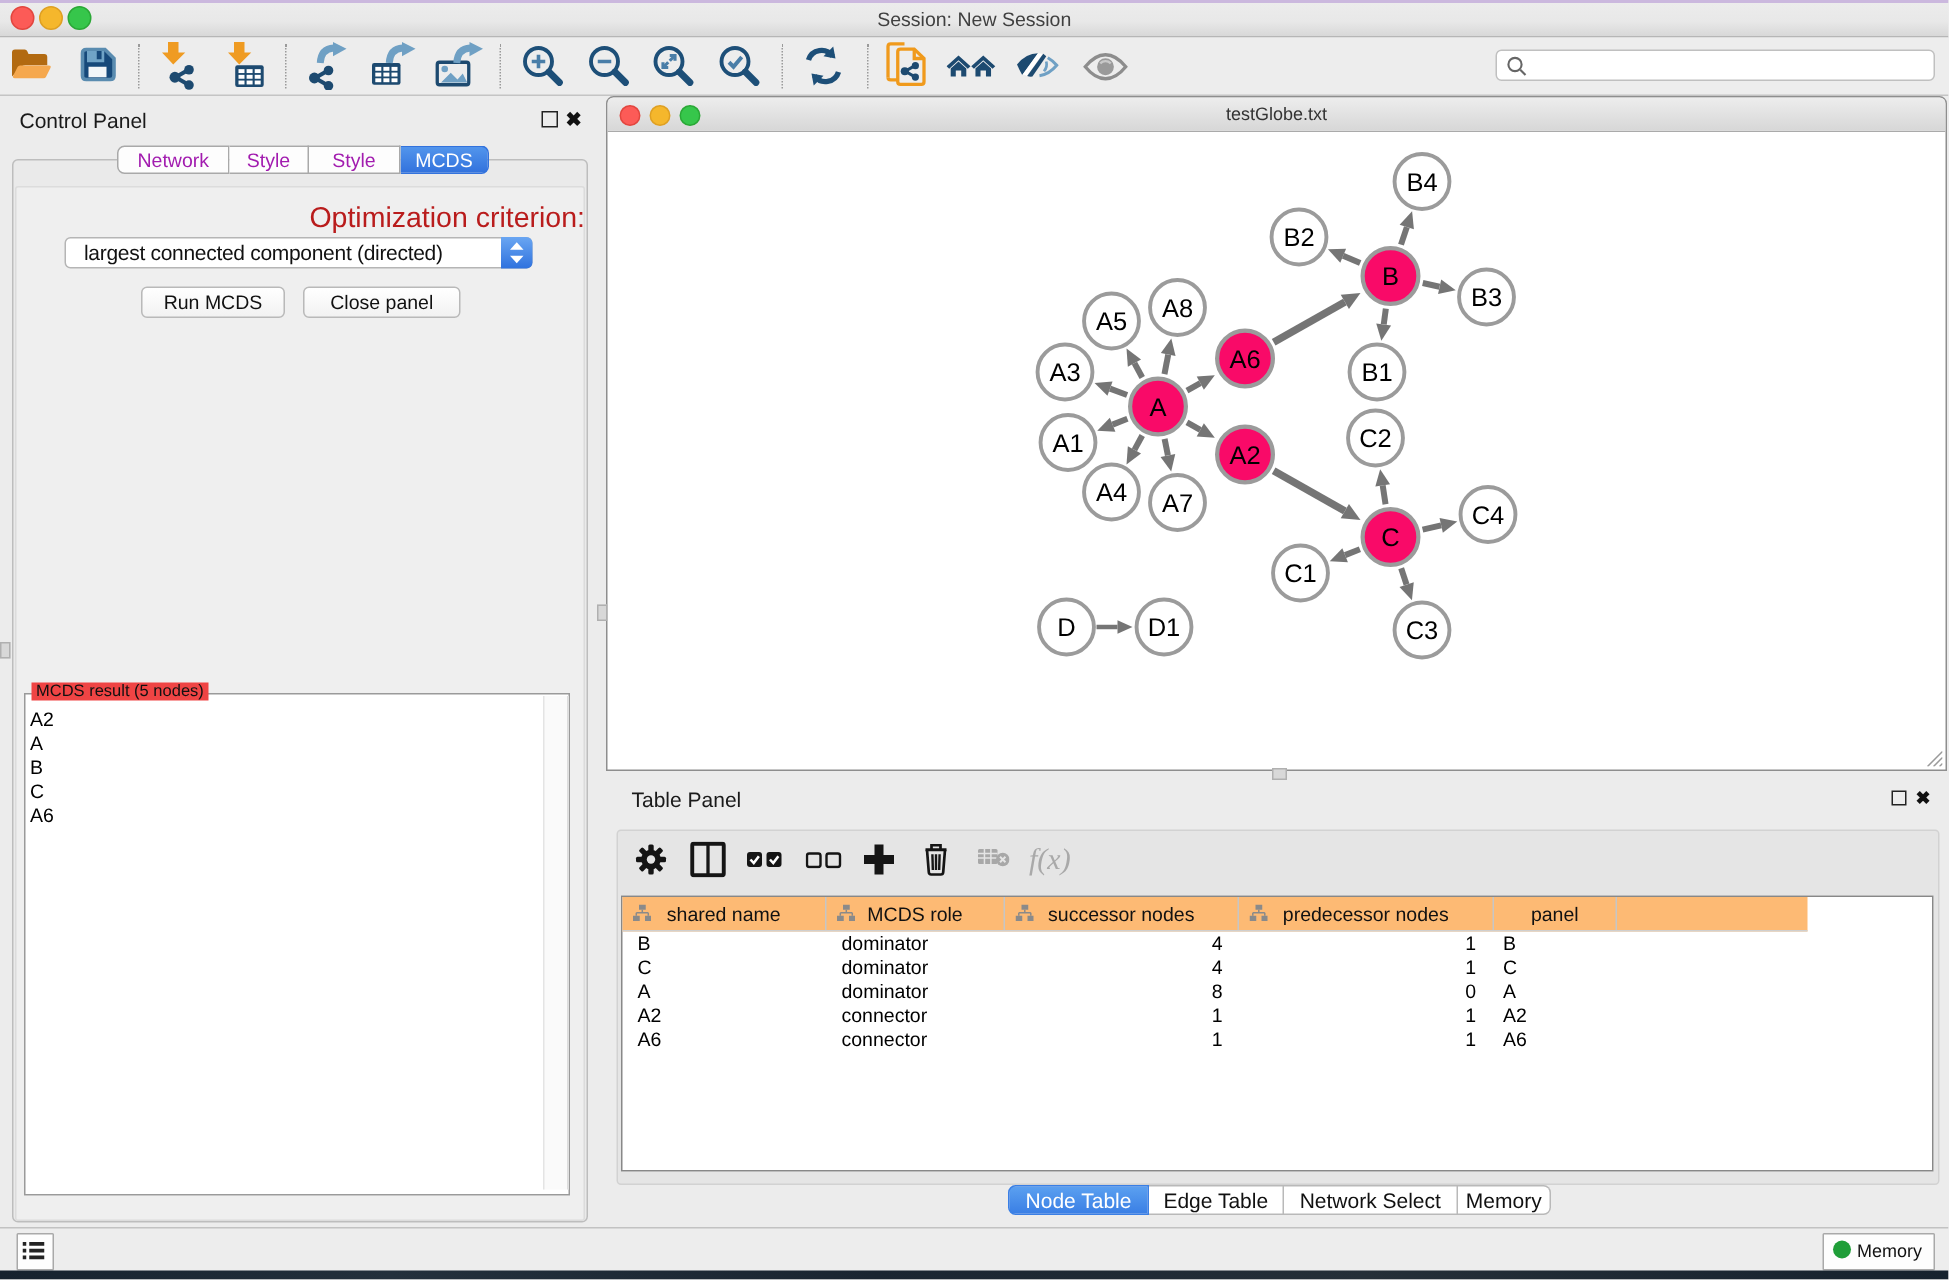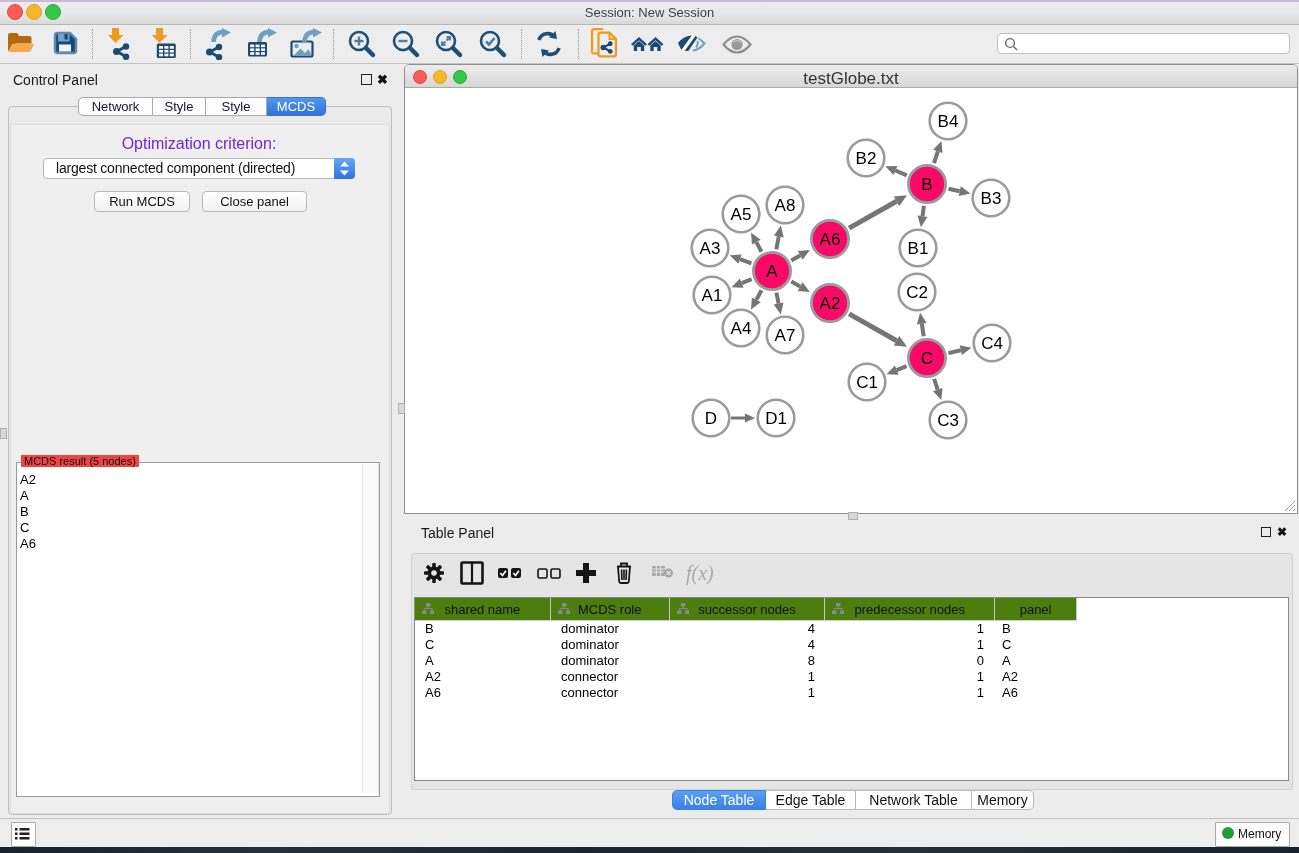--- a/index.html
+++ b/index.html
@@ -38,7 +38,7 @@
 .netwin{left:404px;top:64px;width:892px;height:448px;border:1px solid #8e8e8e;border-radius:5px 5px 0 0;background:#fff}
 .netbar{left:0;top:0;width:100%;height:22px;background:linear-gradient(#ededed,#d7d7d7);border-bottom:1px solid #aaa;border-radius:4px 4px 0 0}
 .nl{width:12px;height:12px;border-radius:50%;top:5px}
-.nettitle{top:4px;width:100%;text-align:center;font-size:17px;color:#333}
+.nettitle{top:4px;width:100%;text-align:center;font-size:12px;color:#333}
 
 .tp-title{left:421px;top:525px;font-size:14px;color:#1a1a1a}
 .tp-box{left:411px;top:553px;width:880px;height:235px;background:#e5e5e5;border:1px solid #d2d2d2;border-radius:3px}

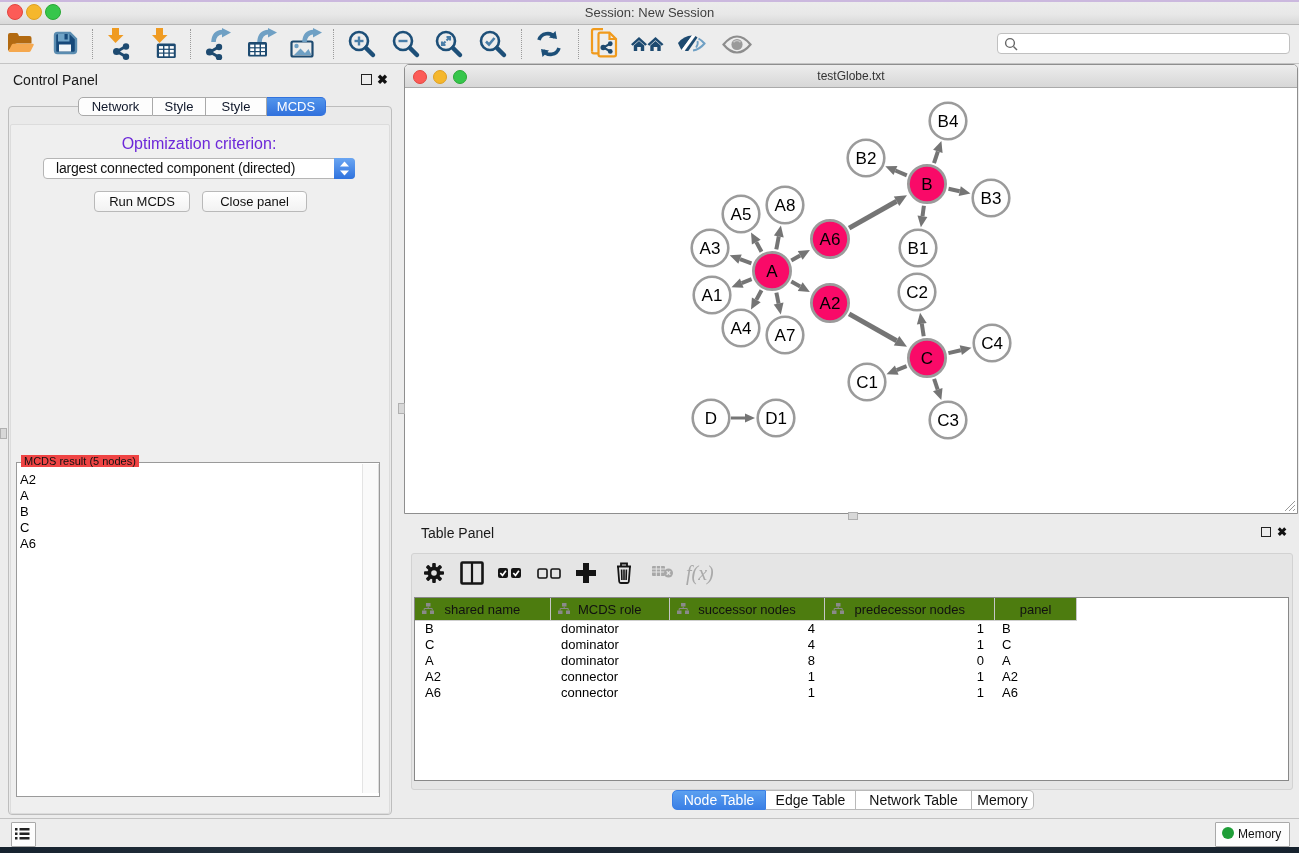--- a/index.html
+++ b/index.html
@@ -19,7 +19,7 @@
 .cp-box{left:8px;top:106px;width:382px;height:707px;border:1px solid #bdbdbd;border-radius:4px;background:#eaeaea}
 .cp-inner{left:10px;top:124px;width:378px;height:688px;background:#efefef;border:1px solid #dcdcdc;border-radius:2px}
 .tabs{left:78px;top:97px;height:19px;display:flex;font-size:13px}
-.tab{background:#fdfdfd;border:1px solid #a9a9a9;border-left:none;display:flex;align-items:center;justify-content:center;color:#0f172a}
+.tab{background:#fdfdfd;border:1px solid #a9a9a9;border-left:none;display:flex;align-items:center;justify-content:center;color:#a21caf}
 .tab.first{border-left:1px solid #a9a9a9;border-radius:5px 0 0 5px}
 .tab.sel{background:linear-gradient(#5295ec,#3272dd);color:#fff;border-color:#3272dd;border-radius:0 5px 5px 0}
 .optlab{left:8px;top:135px;width:382px;text-align:center;font-size:16px;color:#6d28d9}

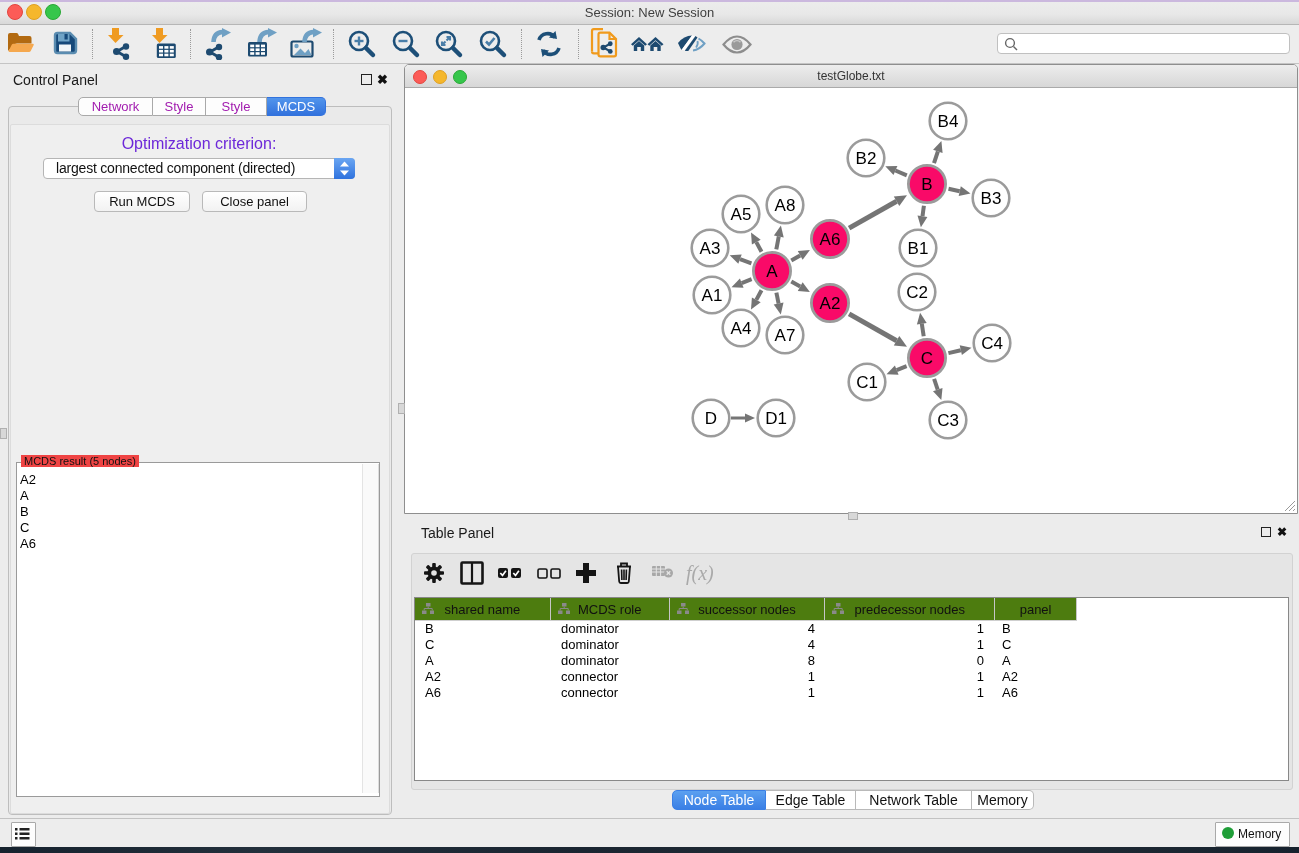--- a/index.html
+++ b/index.html
@@ -22,7 +22,7 @@
 .tab{background:#fdfdfd;border:1px solid #a9a9a9;border-left:none;display:flex;align-items:center;justify-content:center;color:#a21caf}
 .tab.first{border-left:1px solid #a9a9a9;border-radius:5px 0 0 5px}
 .tab.sel{background:linear-gradient(#5295ec,#3272dd);color:#fff;border-color:#3272dd;border-radius:0 5px 5px 0}
-.optlab{left:8px;top:135px;width:382px;text-align:center;font-size:16px;color:#6d28d9}
+.optlab{left:8px;top:135px;width:382px;text-align:right;font-size:19px;color:#b91c1c}
 .dd{left:43px;top:158px;width:310px;height:19px;background:#fff;border:1px solid #b5b5b5;border-radius:4px;font-size:14px;letter-spacing:-0.2px;color:#111;line-height:19px}
 .dd-step{right:-1px;top:-1px;width:21px;height:21px;border-radius:0 4px 4px 0;background:linear-gradient(#6aa6f2,#2f72de)}
 .btn{height:19px;background:linear-gradient(#ffffff,#f2f2f2);border:1px solid #b9b9b9;border-radius:4px;font-size:13px;color:#111;display:flex;align-items:center;justify-content:center}

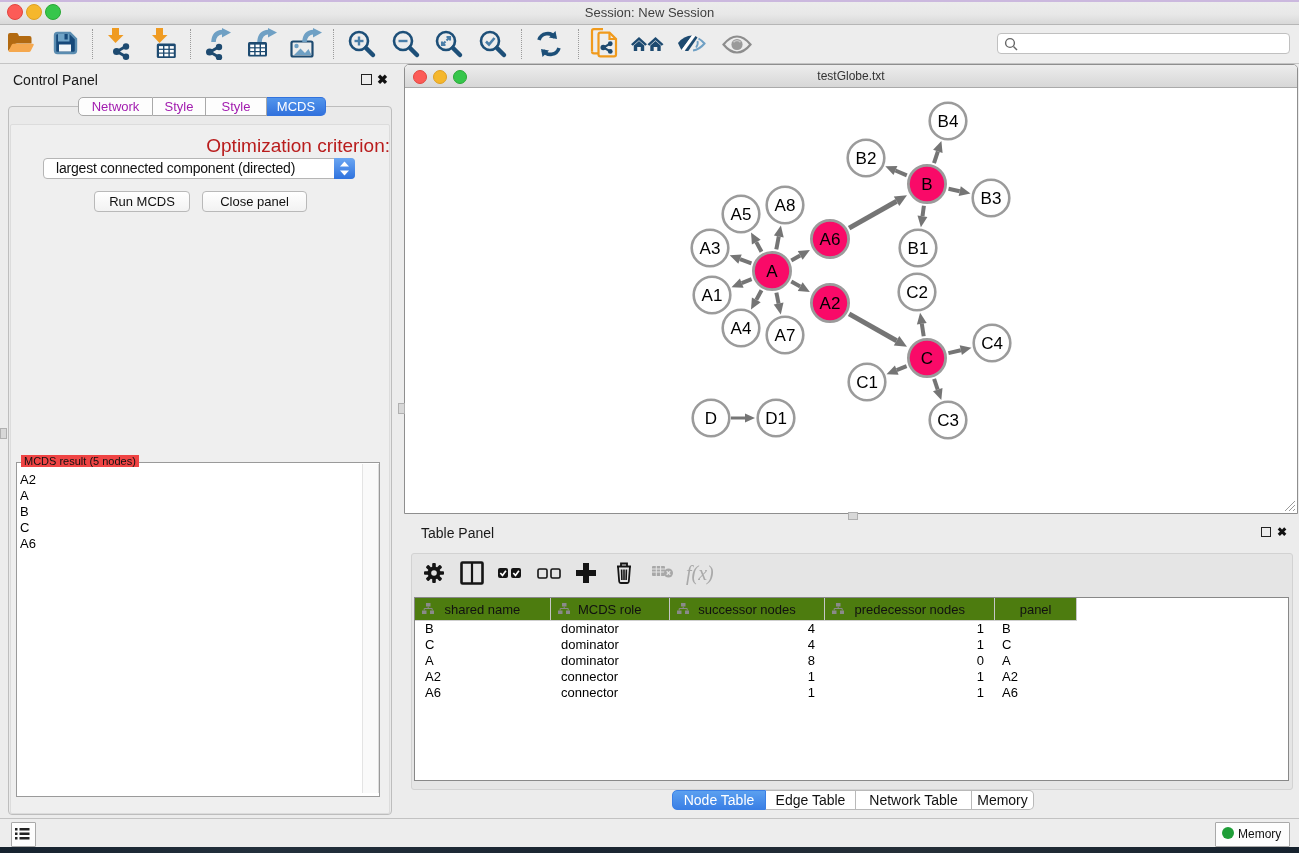--- a/index.html
+++ b/index.html
@@ -43,7 +43,7 @@
 .tp-title{left:421px;top:525px;font-size:14px;color:#1a1a1a}
 .tp-box{left:411px;top:553px;width:880px;height:235px;background:#e5e5e5;border:1px solid #d2d2d2;border-radius:3px}
 .table-area{left:414px;top:597px;width:873px;height:182px;background:#fff;border:1px solid #888}
-.thead{left:0;top:0;width:662px;height:22px;background:#4d7c0f;border-bottom:1px solid #cfcfcf;display:flex;font-size:13px;color:#111}
+.thead{left:0;top:0;width:790px;height:22px;background:#fdba74;border-bottom:1px solid #cfcfcf;display:flex;font-size:13px;color:#111}
 .th{display:flex;align-items:center;justify-content:center;position:relative;height:22px;border-right:1px solid #c6c6c6}
 .trow{position:absolute;font-size:13px;color:#000;height:16px;line-height:16px}
 .bt-tabs{left:672px;top:790px;height:20px;display:flex;font-size:14px}

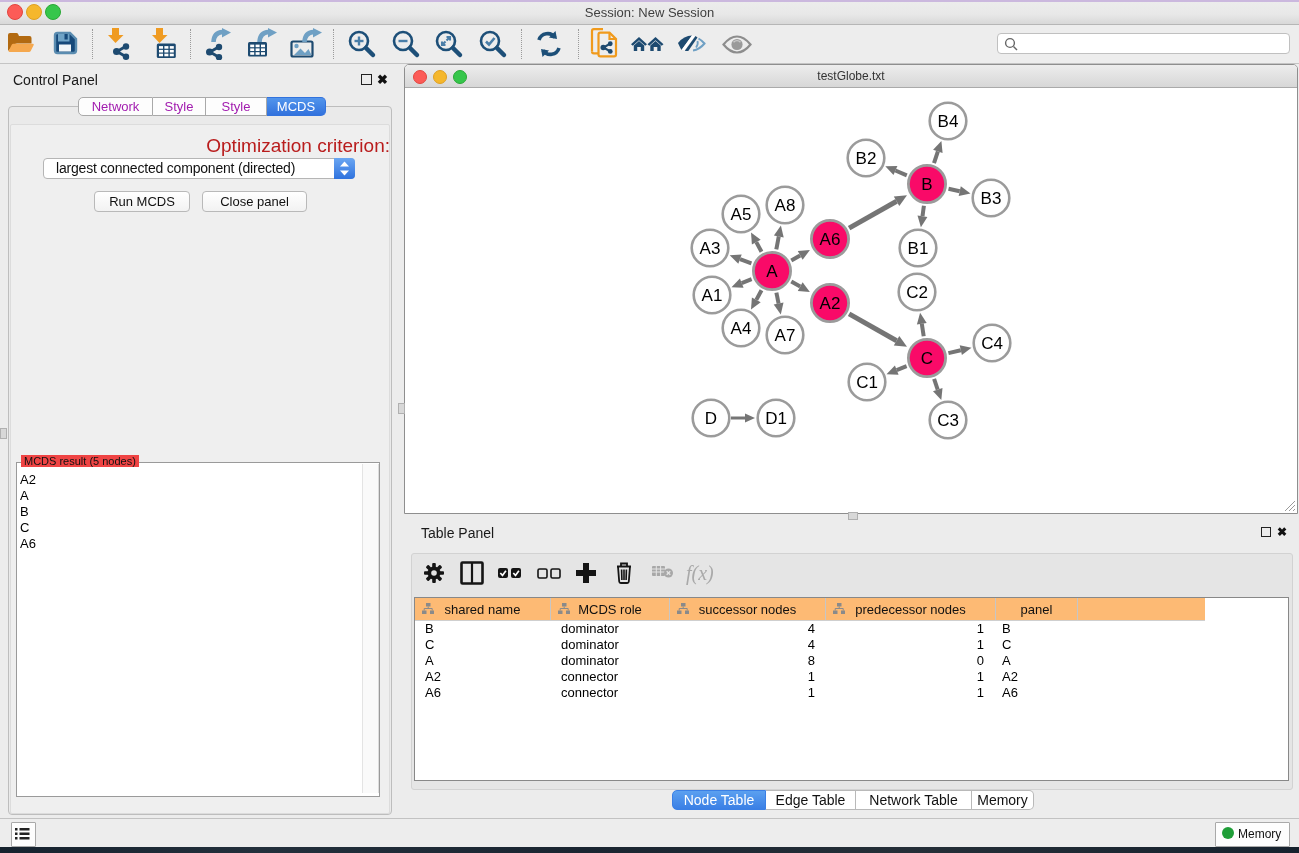--- a/index.html
+++ b/index.html
@@ -512,7 +512,7 @@
 <div class="abs bt-tabs">
  <div class="bt first sel" style="width:92px">Node Table</div>
  <div class="bt" style="width:89px">Edge Table</div>
- <div class="bt" style="width:115px">Network Table</div>
+ <div class="bt" style="width:115px">Network Select</div>
  <div class="bt last" style="width:61px">Memory</div>
 </div>
 

